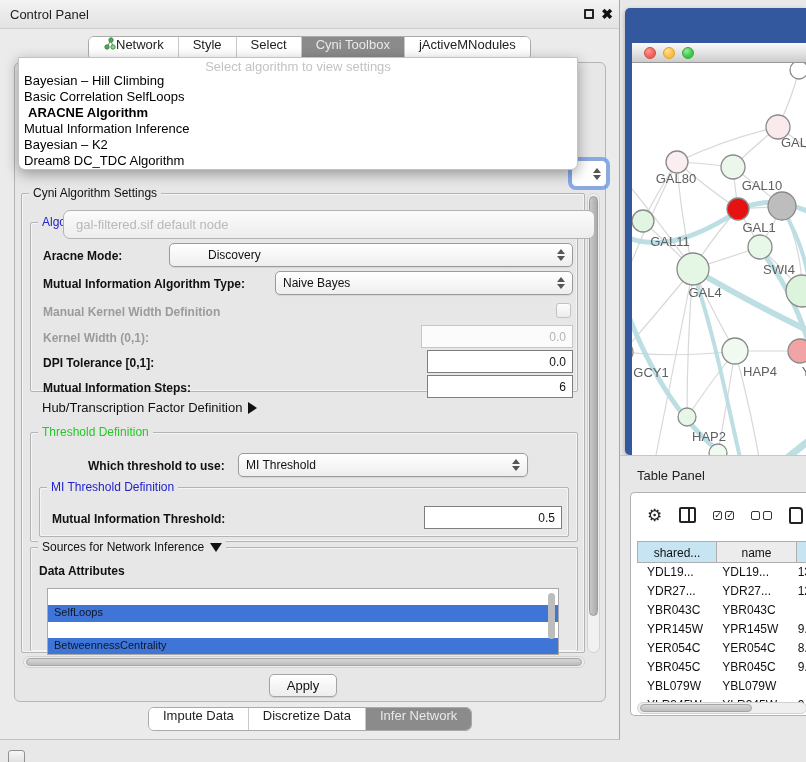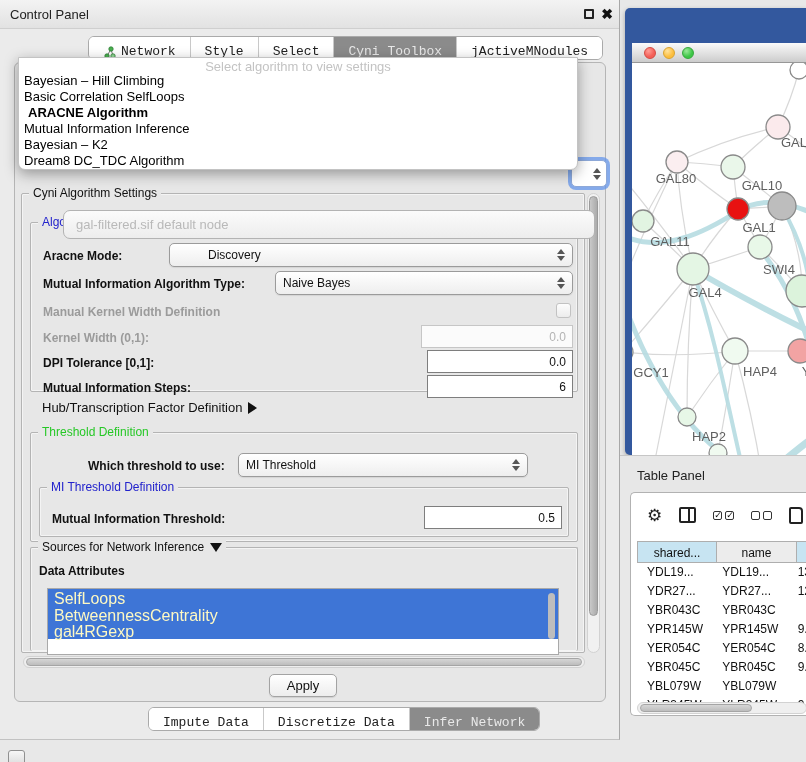--- a/index.html
+++ b/index.html
@@ -18,7 +18,7 @@
 
   
   .tabbar { position:absolute; display:flex; background:#fff; border:1px solid #aaa; border-radius:6px; overflow:hidden; height:24px; }
-  .tab { display:flex; align-items:flex-end; gap:5px; padding:0 14px; font-size:13px; color:#222; border-right:1px solid #c9c9c9; background:#fff; white-space:nowrap;font-family:Liberation Mono, monospace; }
+  .tab { display:flex; align-items:flex-start; padding:0 14px; font-size:13px; color:#222; border-right:1px solid #c9c9c9; background:#fff; white-space:nowrap; }
   .tab:last-child { border-right:none; }
   .tab.sel { background:#8b8b8b; color:#e9e9e9; }
   .toptabs { left:88px; top:36px; }

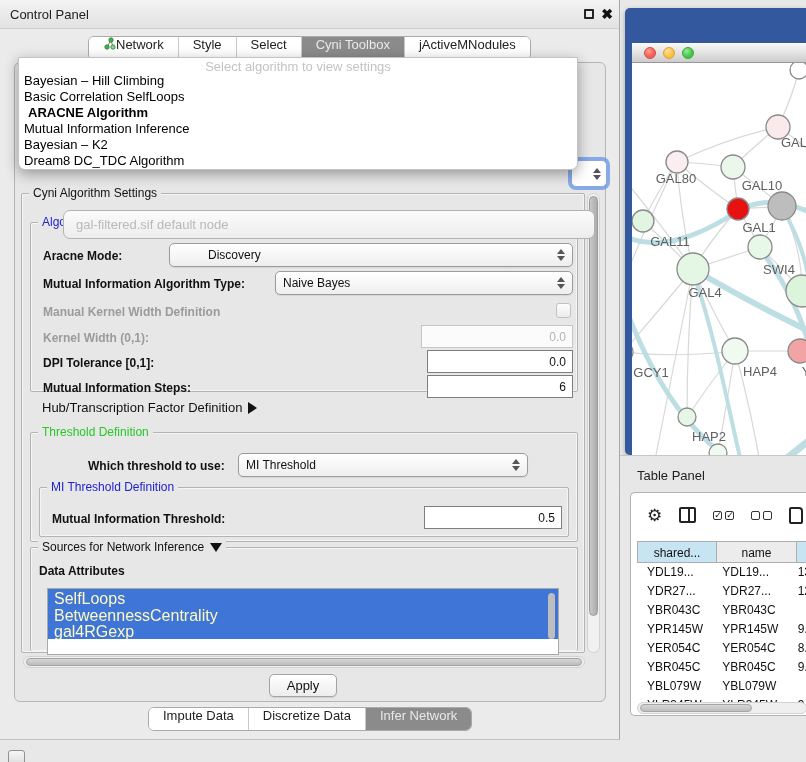--- a/index.html
+++ b/index.html
@@ -54,7 +54,7 @@
 
   
   .attr-list { position:absolute; background:#fff; border:1px solid #a9a9a9; overflow:hidden; }
-  .attr-item { height:16.5px; background:#3e75d6; color:#fef9c3; font-size:16px; padding:1px 0 0 6px; white-space:nowrap; }
+  .attr-item { height:16.5px; background:#3e75d6; color:#0f172a; font-size:11px; padding:1px 0 0 6px; white-space:nowrap;margin-top:16px; }
   .attr-scroll { position:absolute; right:3px; top:4px; width:7px; height:46px; background:#bdbdbd; border-radius:4px; }
 
   

